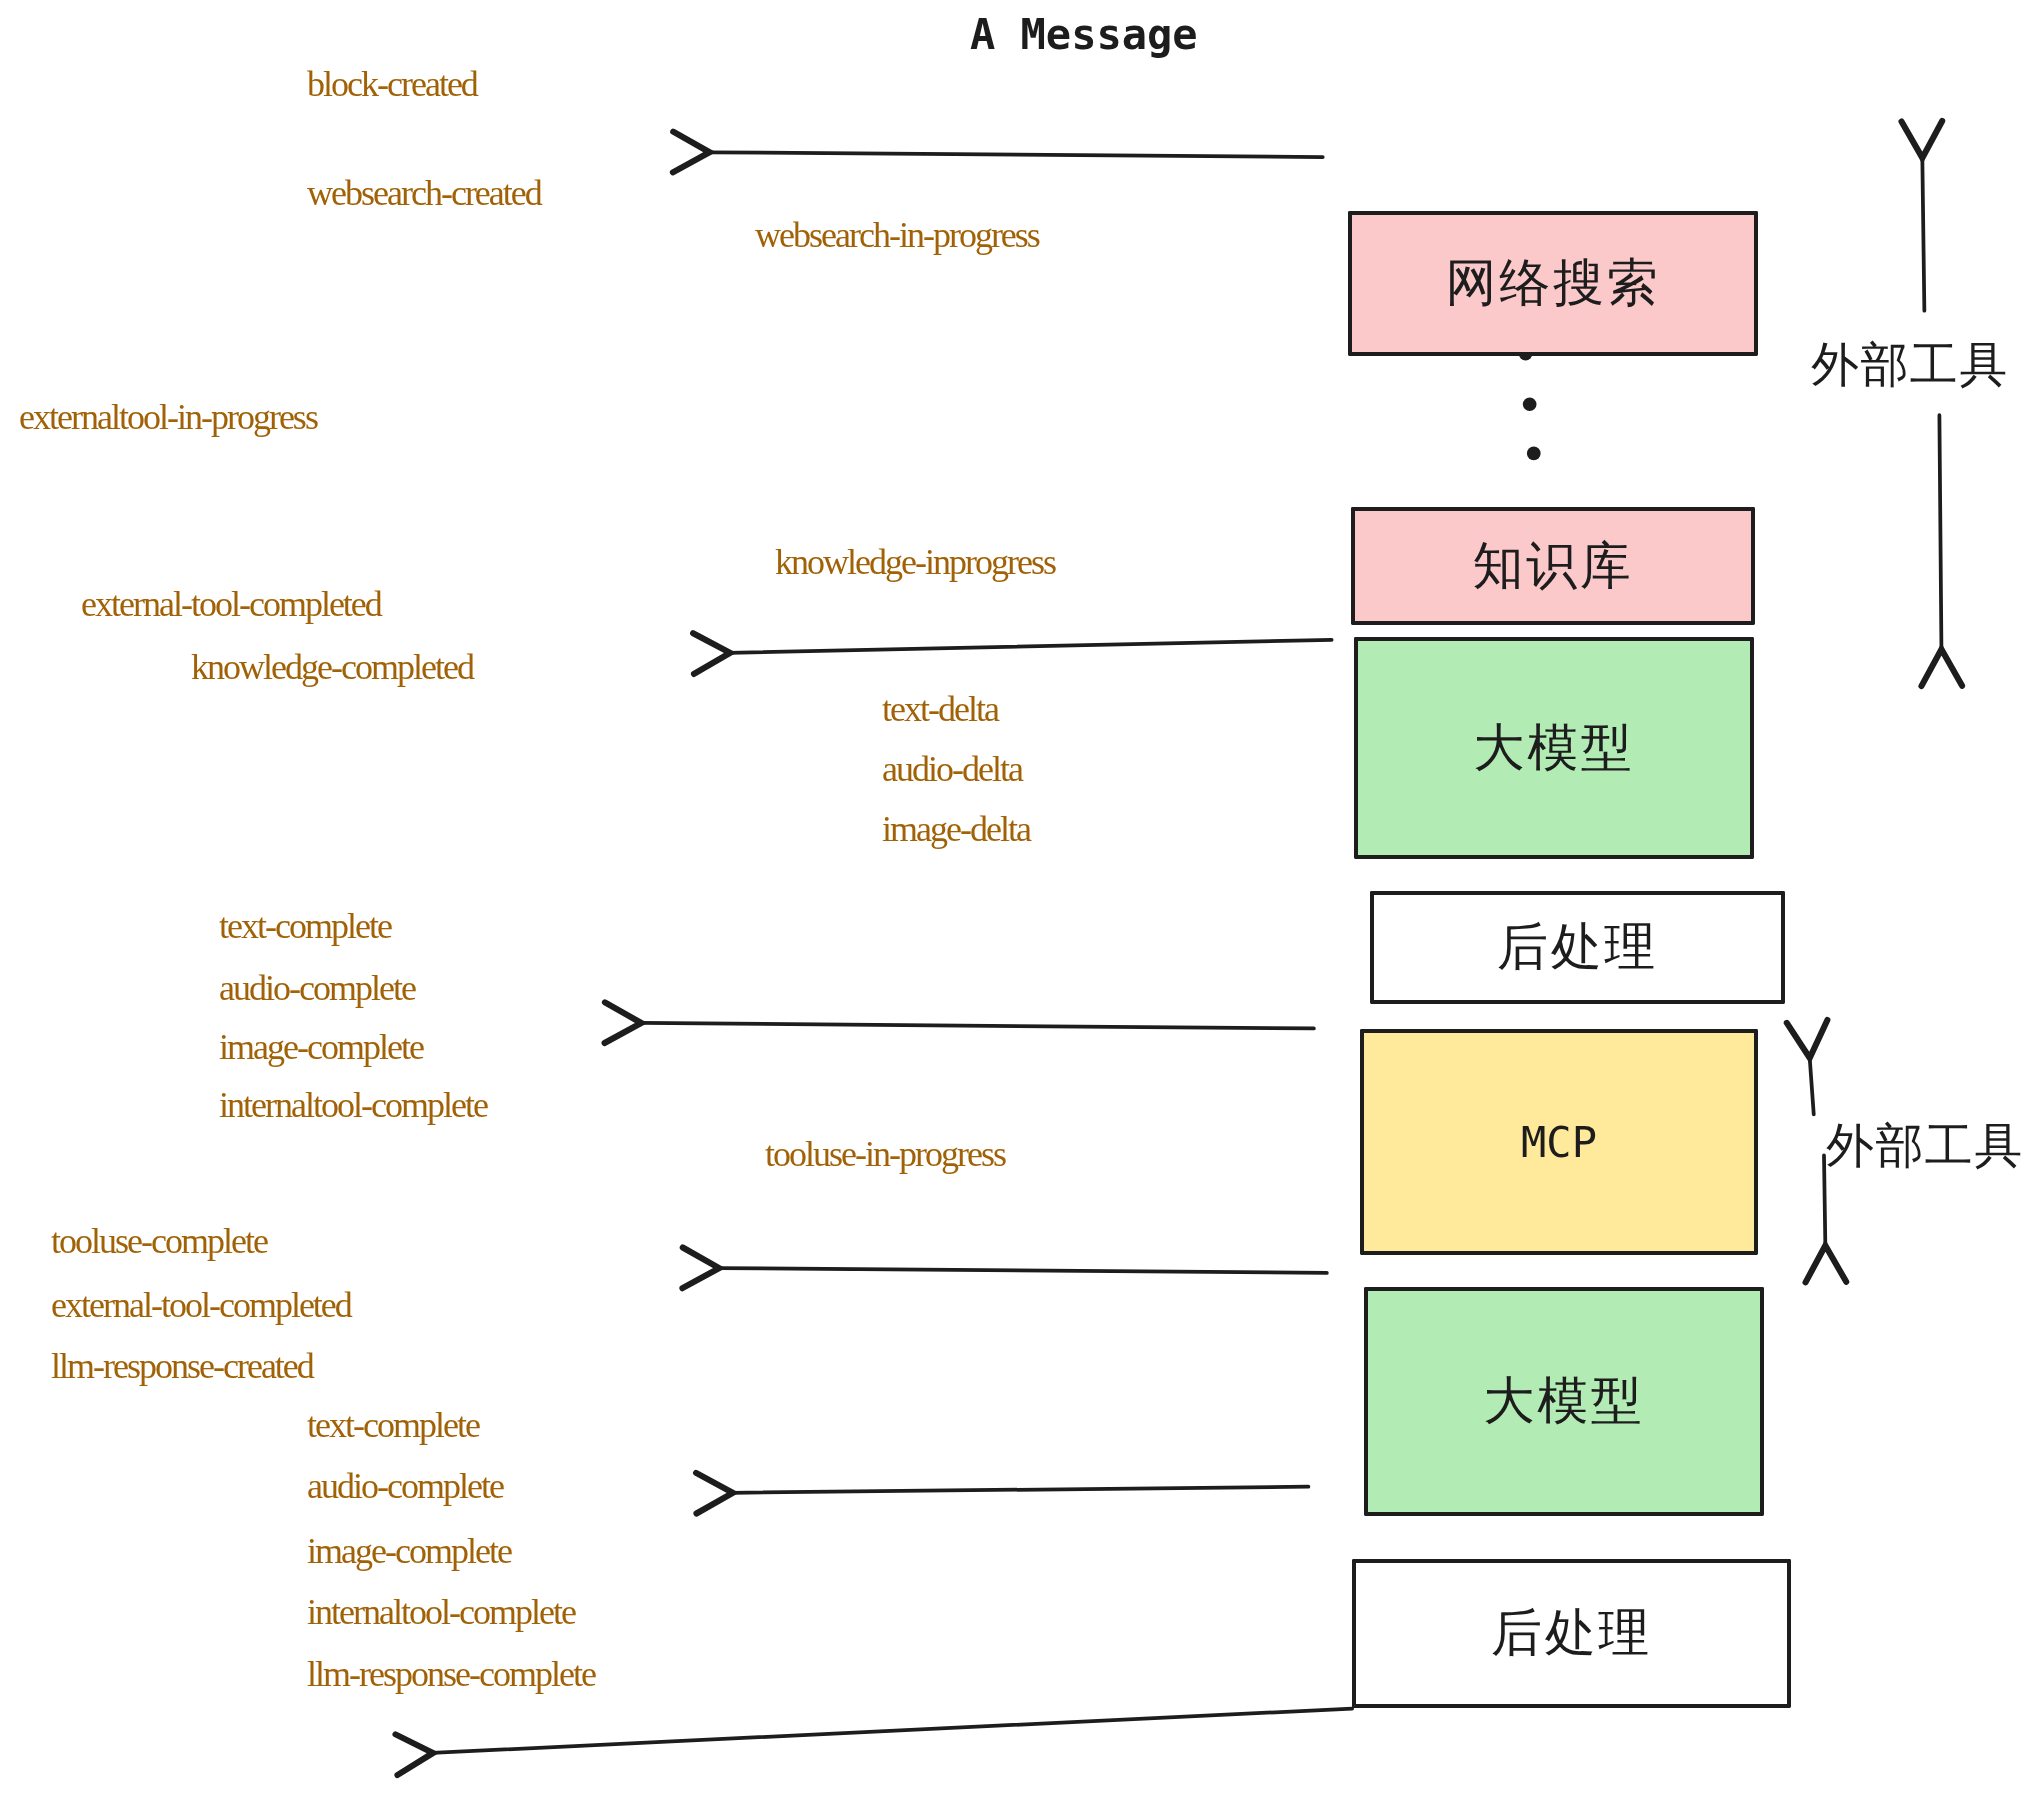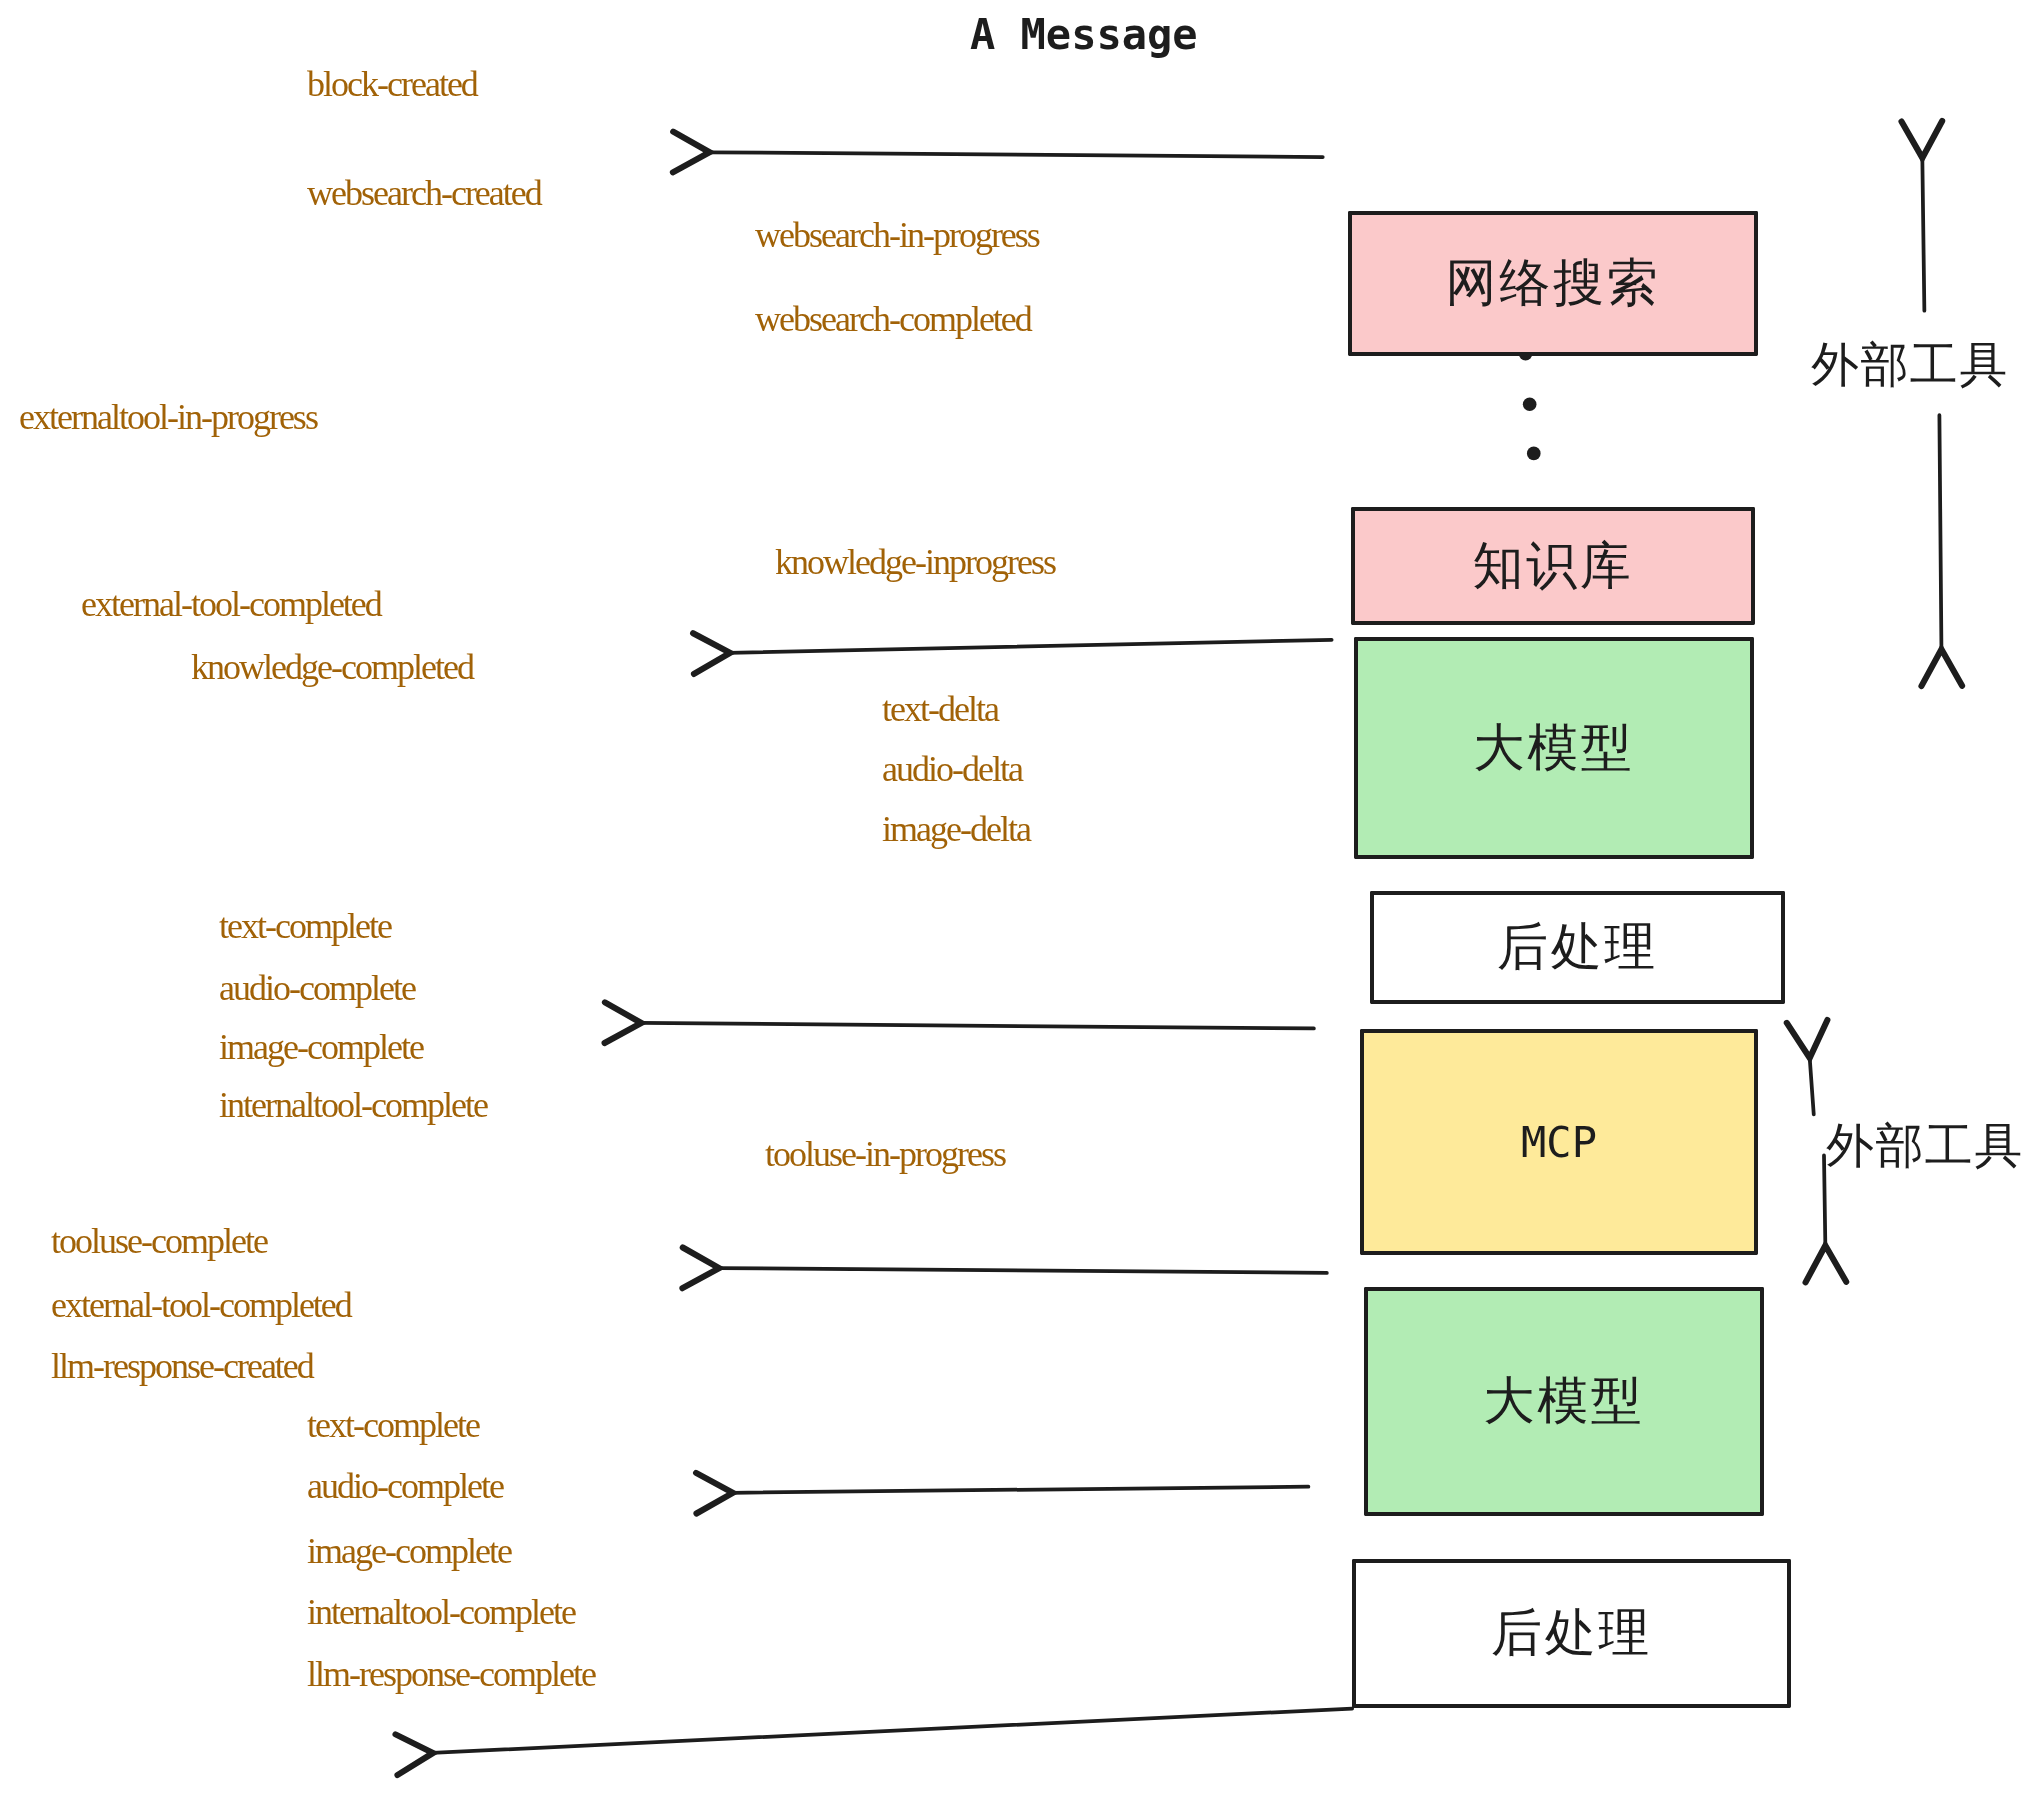--- a/index.html
+++ b/index.html
@@ -109,7 +109,6 @@
   <div class="ev" style="left:307px;  top:66px;">block-created</div>
   <div class="ev" style="left:307px;  top:175px;">websearch-created</div>
   <div class="ev" style="left:755px; top:217px;">websearch-in-progress</div>
-  <div class="ev" style="left:755px; top:301px;">websearch-completed</div>
   <div class="ev" style="left:19px;   top:399px;">externaltool-in-progress</div>
   <div class="ev" style="left:775px; top:544px;">knowledge-inprogress</div>
   <div class="ev" style="left:81px;  top:586px;">external-tool-completed</div>

